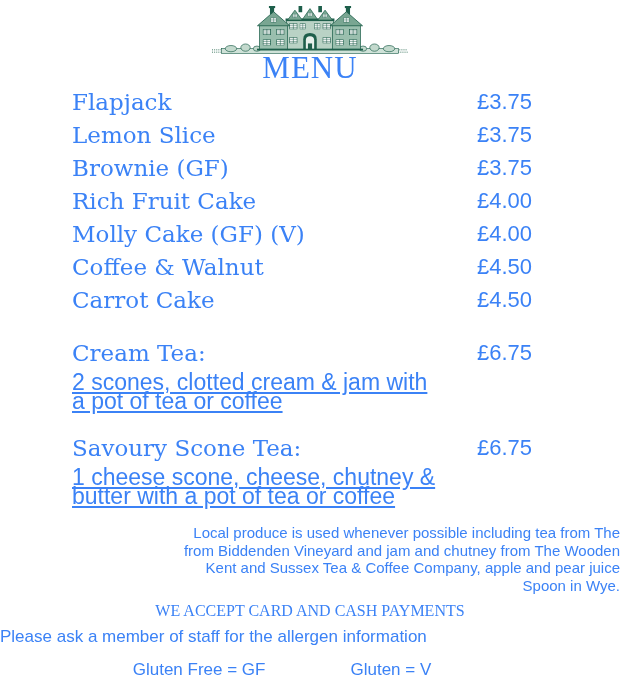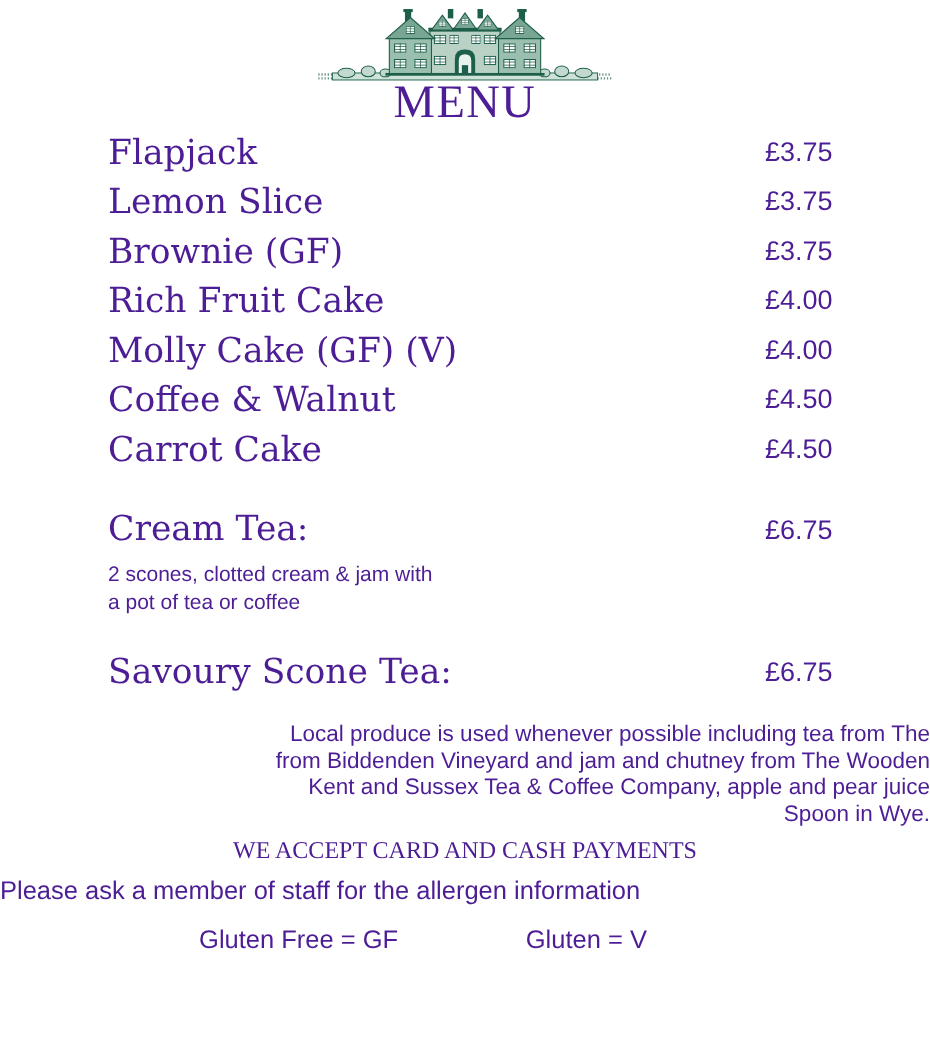--- a/index.html
+++ b/index.html
@@ -8,7 +8,7 @@
     position:relative;
     width:620px; height:700px;
     background:#ffffff;
-    color:#4c1d95;
+    color:#3b82f6;
     overflow:hidden;
     font-family:"Liberation Sans", sans-serif;
   }

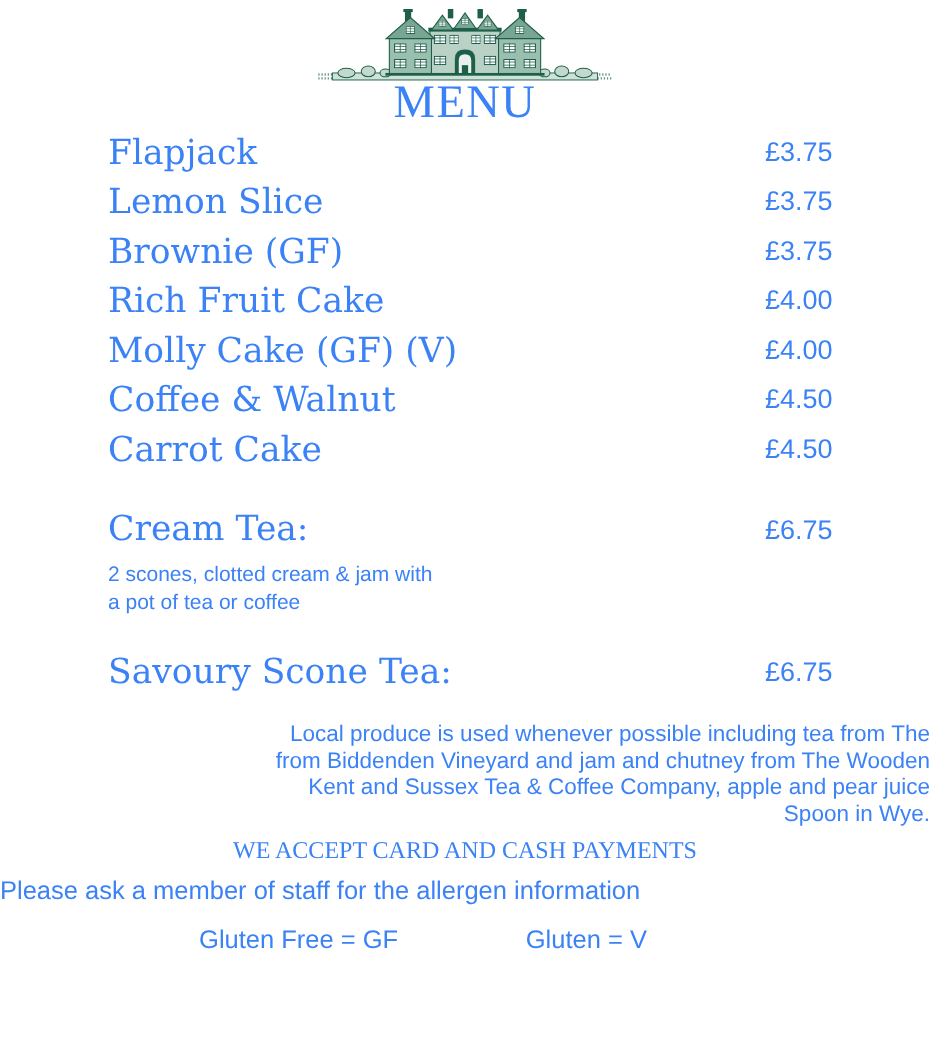--- a/index.html
+++ b/index.html
@@ -26,7 +26,7 @@
   }
   .item-price {
     font-family:"Liberation Sans", sans-serif;
-    font-size:18px; width:78px; text-align:right; white-space:nowrap;
+    font-size:22px; width:78px; text-align:left; white-space:nowrap;
   }
   .special { margin:0 65px 0 72px; }
   .special-1 { margin-top:22px; }

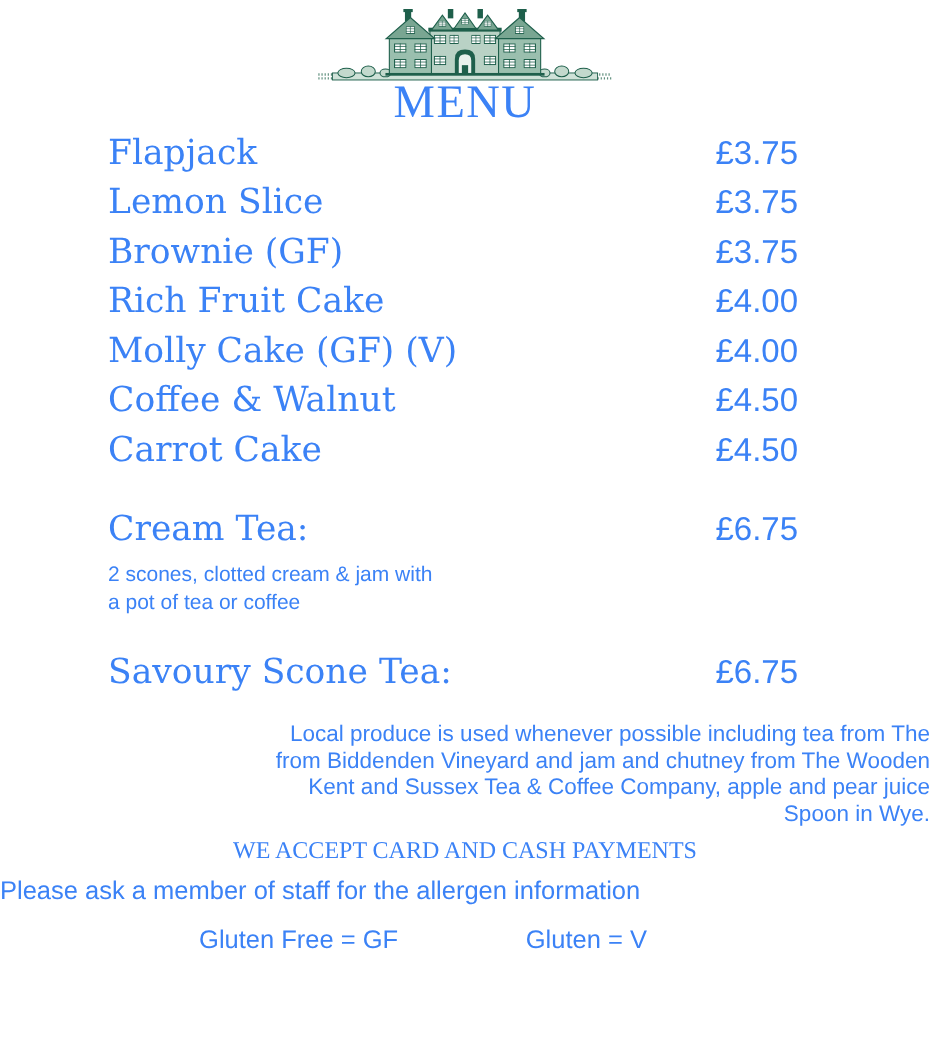--- a/index.html
+++ b/index.html
@@ -32,7 +32,7 @@
   .special-1 { margin-top:22px; }
   .special-2 { margin-top:22px; }
   .special-head { display:flex; justify-content:space-between; align-items:center; height:30px; }
-  .special-desc { font-size:14px; line-height:19px; margin-top:5px; }
+  .special-desc { font-size:23px; line-height:19px; margin-top:5px;text-decoration:underline; }
   .note {
     margin-top:18px; text-align:right;
     font-size:15px; line-height:17.5px;

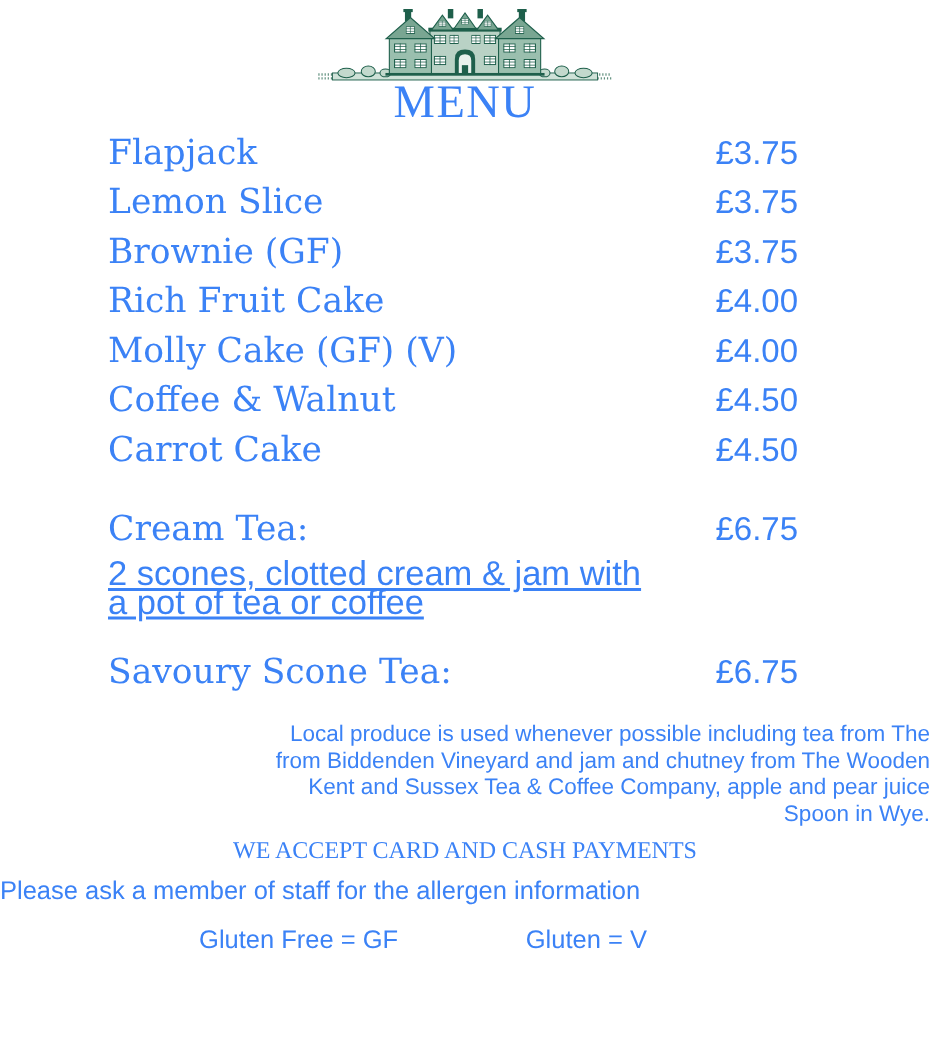--- a/index.html
+++ b/index.html
@@ -183,6 +183,10 @@
       <span class="item-name">Savoury Scone Tea:</span>
       <span class="item-price">£6.75</span>
     </div>
+    <div class="special-desc">
+      <div>1 cheese scone, cheese, chutney &amp;</div>
+      <div>butter with a pot of tea or coffee</div>
+    </div>
   </div>
 
   <div class="note">

